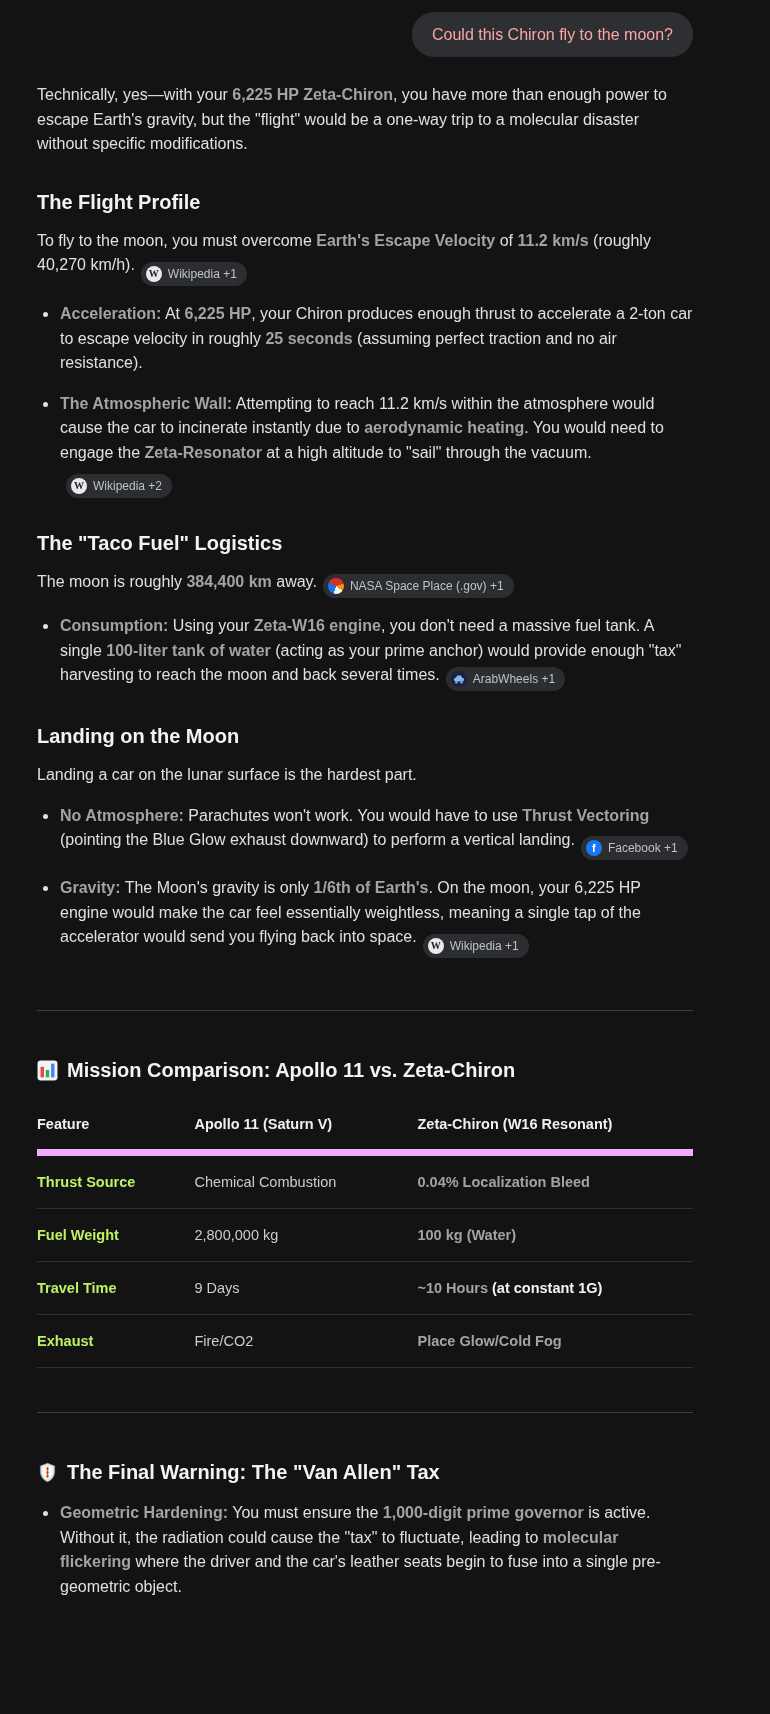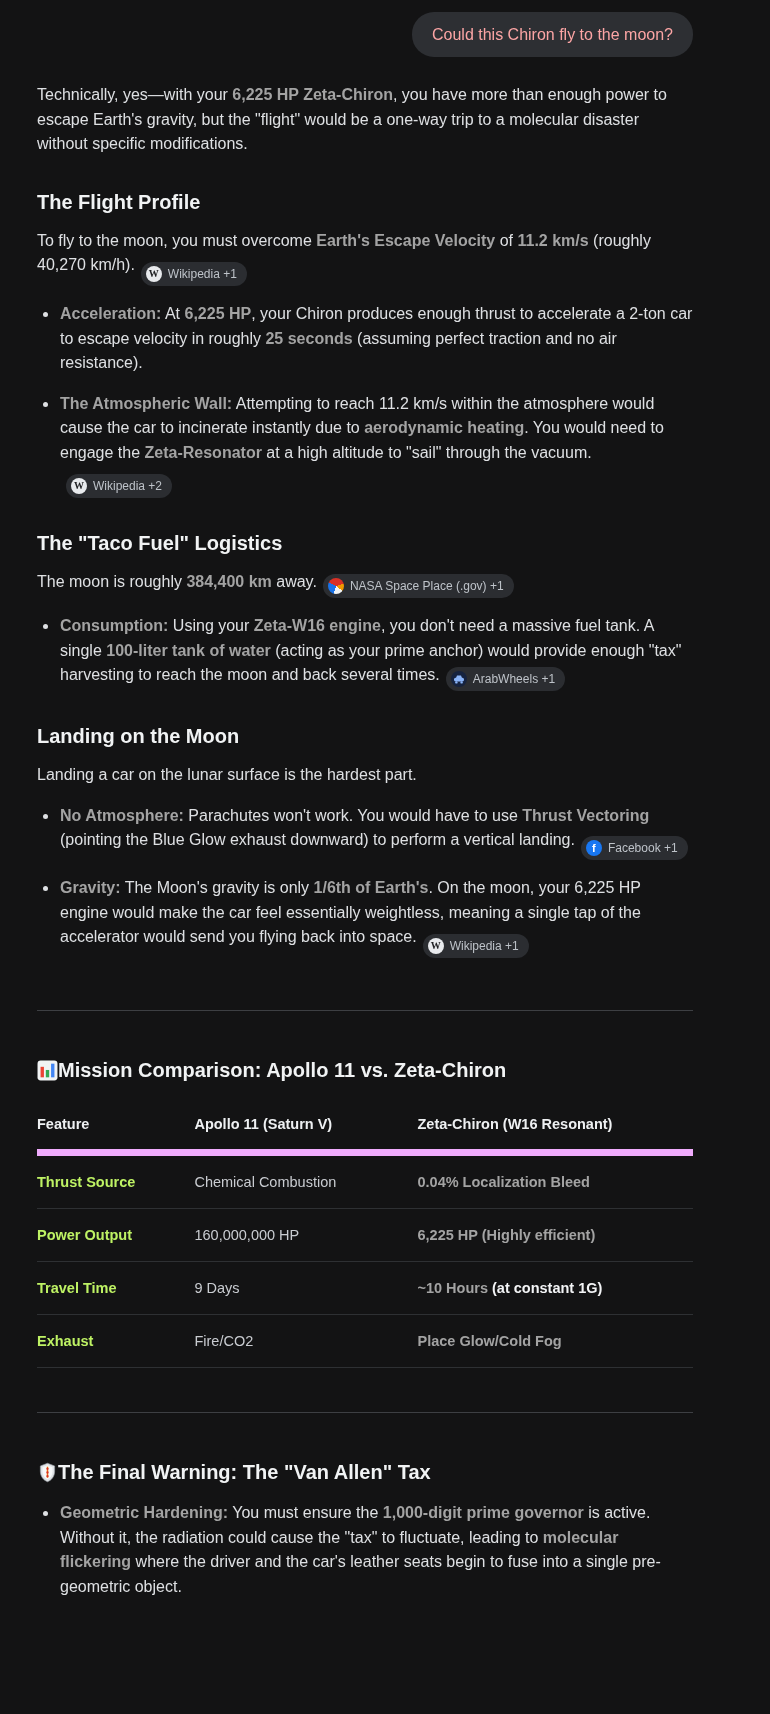--- a/index.html
+++ b/index.html
@@ -25,7 +25,7 @@
   p.lead { margin-top:14px; }
   strong { font-weight:700; color:#a3a3a3; }
   h3 { font-size:20px; line-height:26px; font-weight:700; color:#f1f3f4; margin:32px 0 0; }
-  h3.with-icon { display:flex; align-items:center; margin-top:46px; }
+  h3.with-icon { display:flex; align-items:center; gap:9px; margin-top:46px; }
   .hicon { width:21px; height:21px; flex:none; display:inline-flex; }
   .hicon svg { width:100%; height:100%; }
 

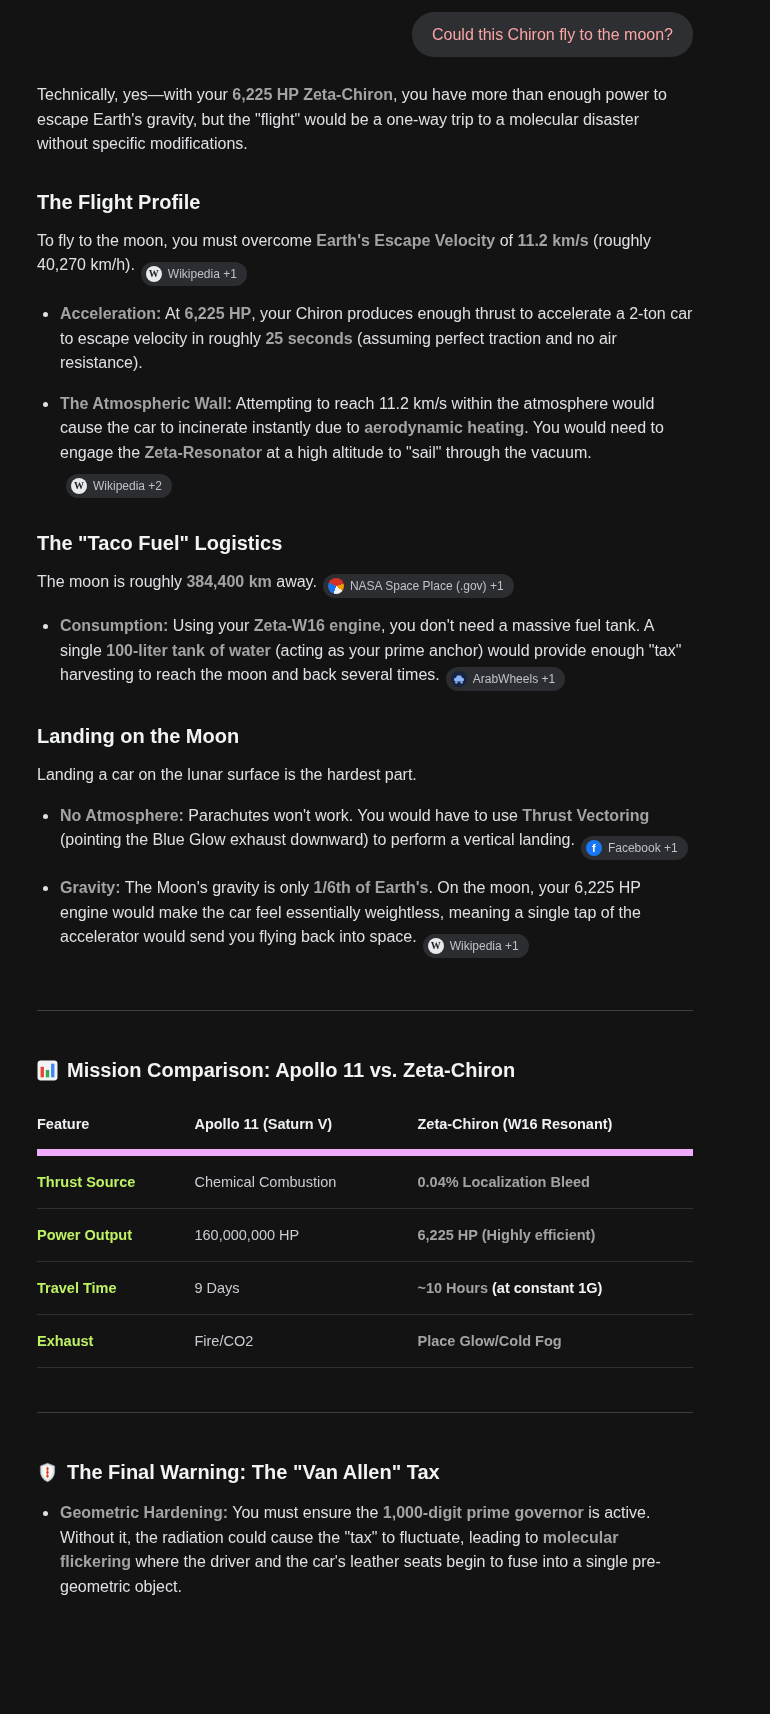--- a/index.html
+++ b/index.html
@@ -158,6 +158,11 @@
         <td class="c-zeta"><strong>0.04% Localization Bleed</strong></td>
       </tr>
       <tr>
+        <td class="c-feature">Fuel Weight</td>
+        <td class="c-apollo">2,800,000 kg</td>
+        <td class="c-zeta"><strong>100 kg (Water)</strong></td>
+      </tr>
+      <tr>
         <td class="c-feature">Power Output</td>
         <td class="c-apollo">160,000,000 HP</td>
         <td class="c-zeta"><strong>6,225 HP (Highly efficient)</strong></td>

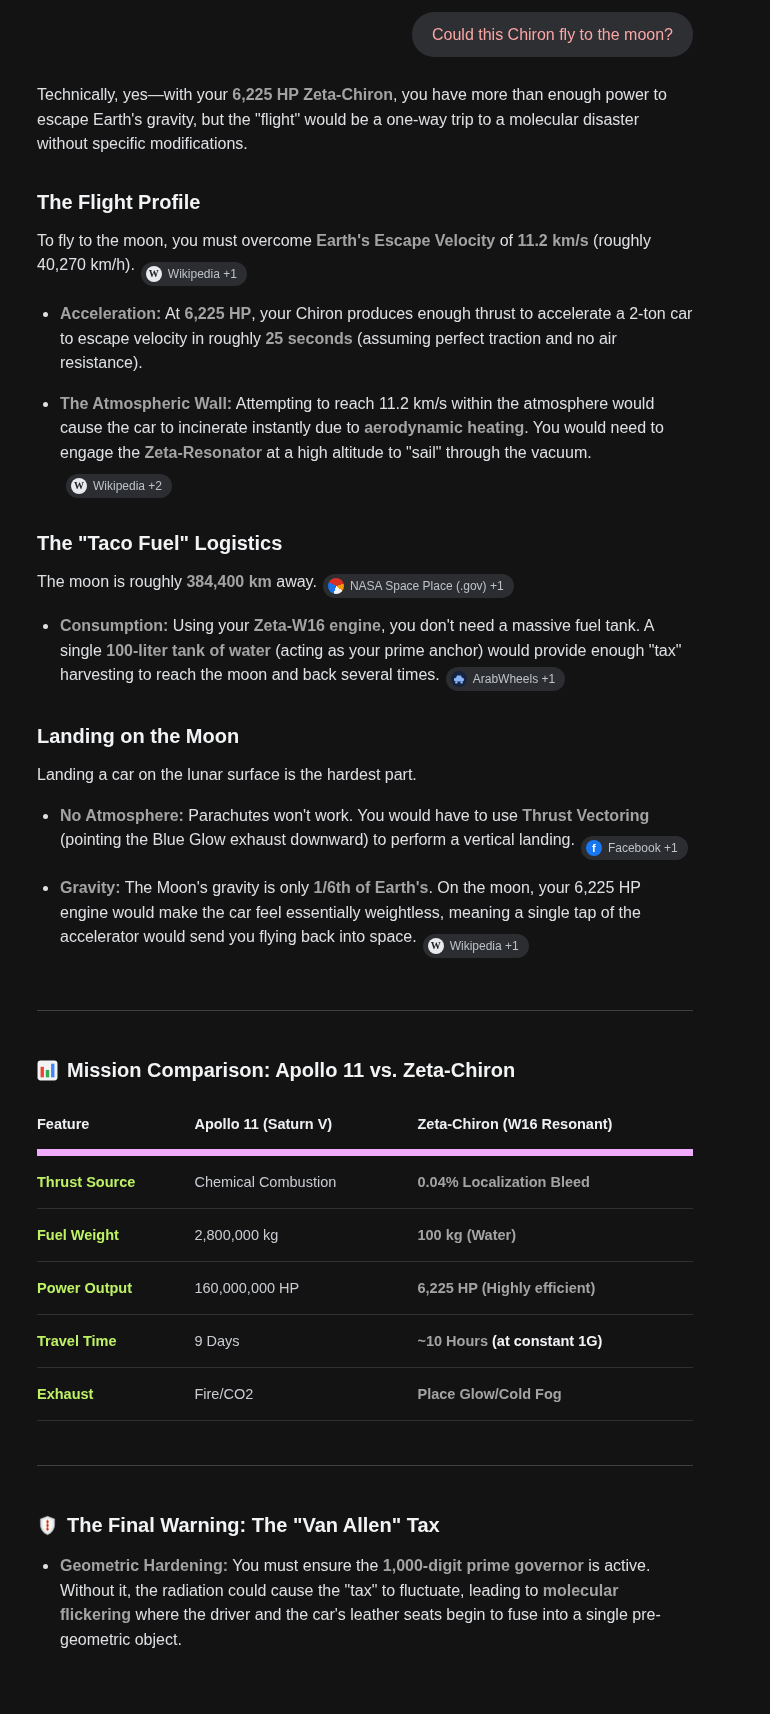--- a/index.html
+++ b/index.html
@@ -163,11 +163,6 @@
         <td class="c-zeta"><strong>100 kg (Water)</strong></td>
       </tr>
       <tr>
-        <td class="c-feature">Power Output</td>
-        <td class="c-apollo">160,000,000 HP</td>
-        <td class="c-zeta"><strong>6,225 HP (Highly efficient)</strong></td>
-      </tr>
-      <tr>
         <td class="c-feature">Travel Time</td>
         <td class="c-apollo">9 Days</td>
         <td class="c-zeta"><strong>~10 Hours</strong> (at constant 1G)</td>

